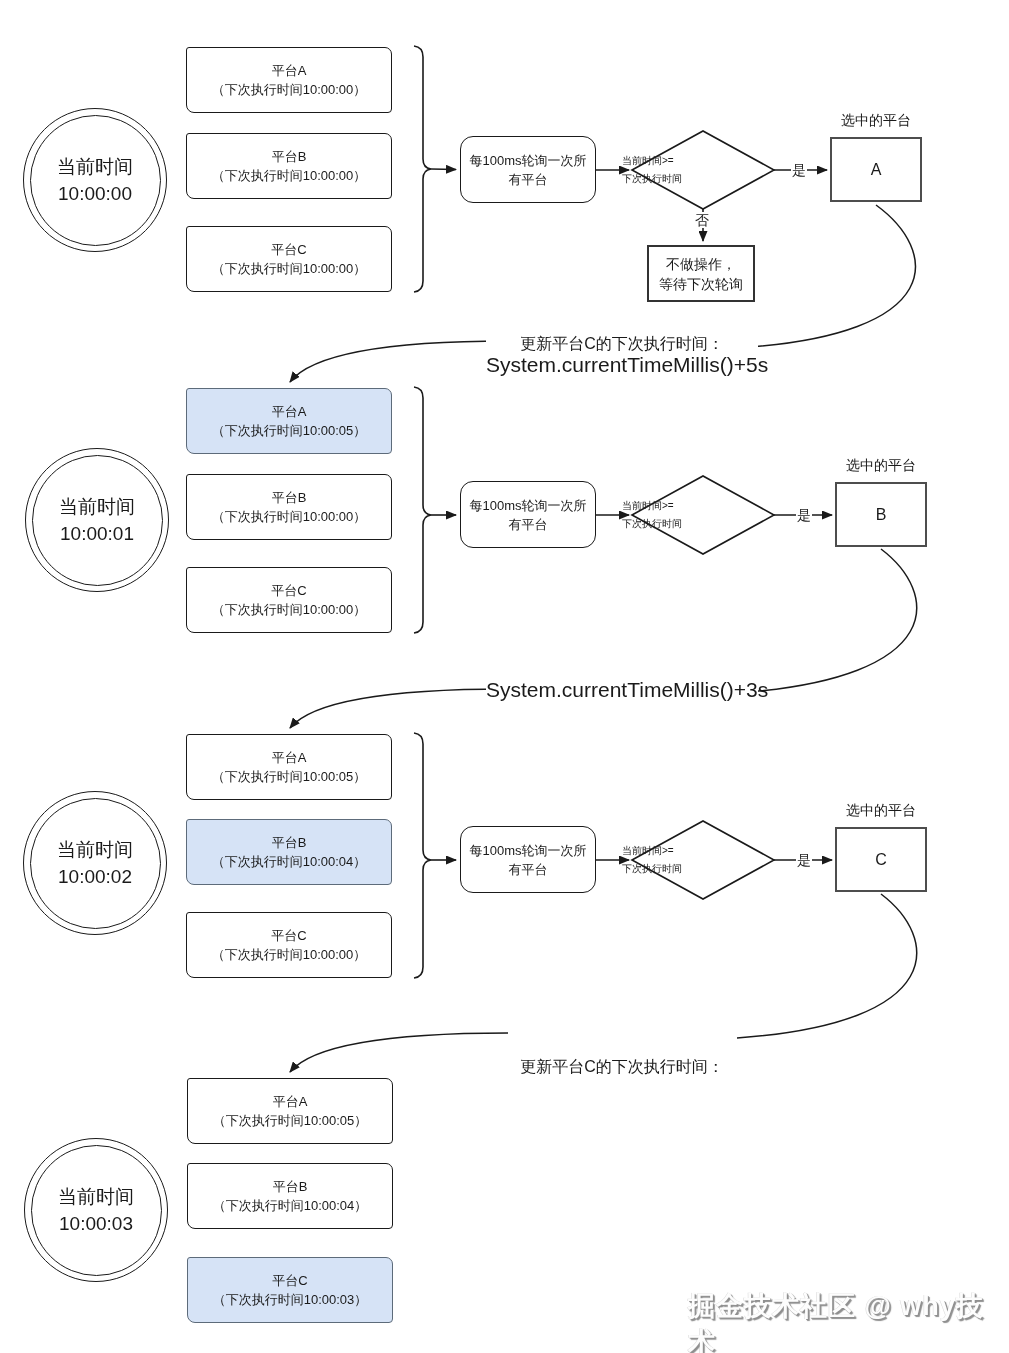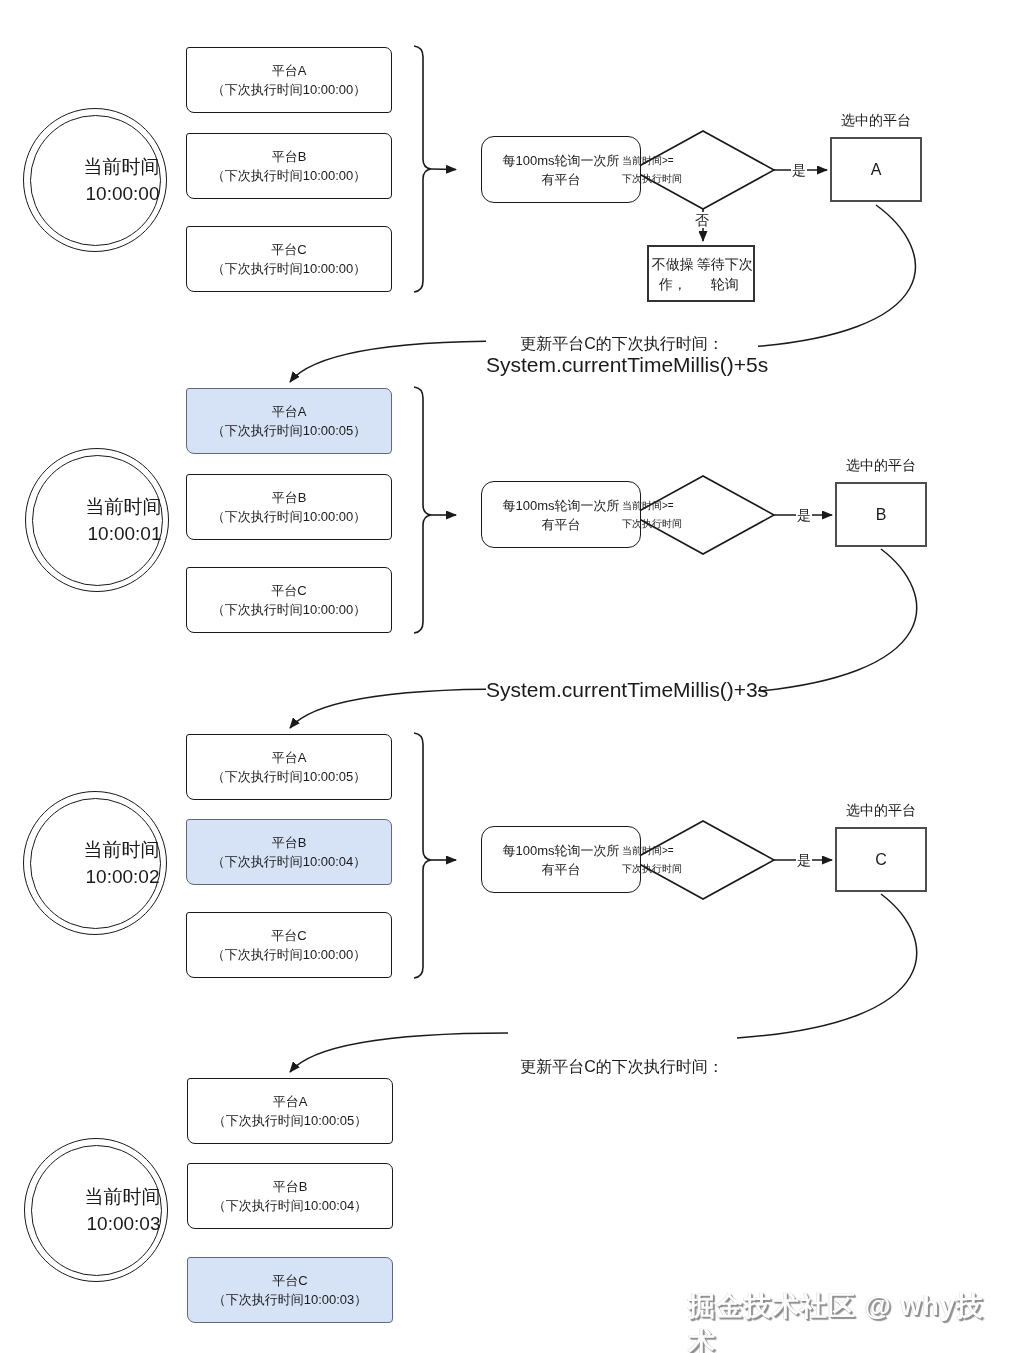--- a/index.html
+++ b/index.html
@@ -11,7 +11,7 @@
   .clock{position:absolute;width:144px;height:144px;border:1.8px solid #1a1a1a;border-radius:50%;
     display:flex;align-items:center;justify-content:center;background:#fff;z-index:2;box-sizing:border-box;}
   .clock-inner{width:131px;height:131px;border:1.6px solid #1a1a1a;border-radius:50%;
-    display:flex;flex-direction:column;align-items:flex-end;justify-content:center;
+    display:flex;flex-direction:column;align-items:center;justify-content:center;
     font-size:19px;line-height:27px;text-align:center;box-sizing:border-box;}
   .pbox{position:absolute;left:186px;width:206px;height:66px;background:#fff;border:1.6px solid #1a1a1a;
     border-radius:3px 7px 4px 8px;display:flex;flex-direction:column;align-items:center;justify-content:center;

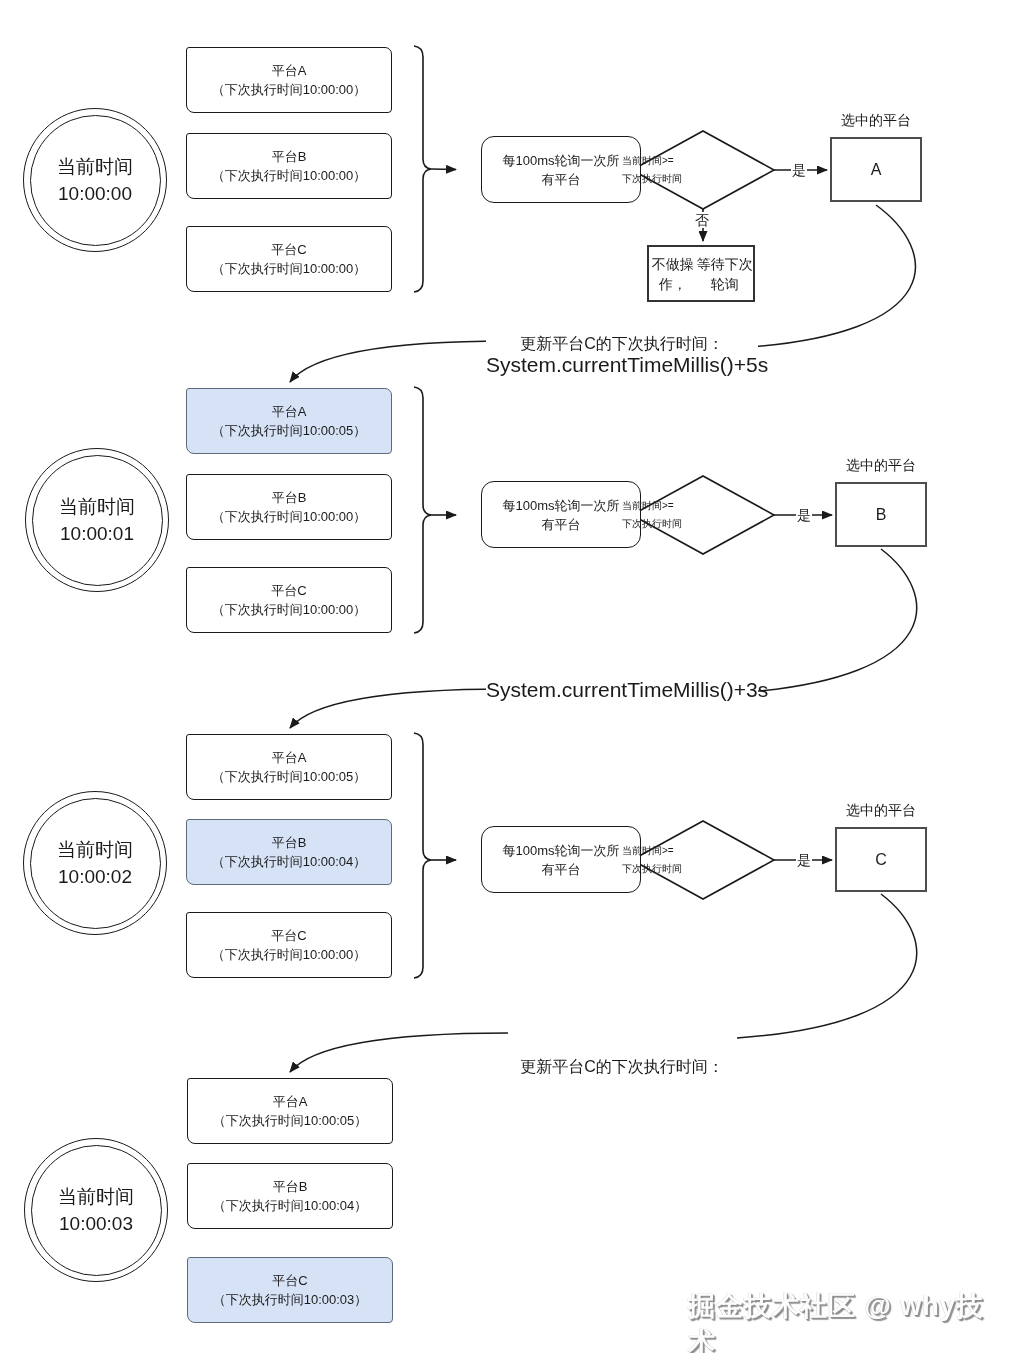--- a/index.html
+++ b/index.html
@@ -17,7 +17,7 @@
     border-radius:3px 7px 4px 8px;display:flex;flex-direction:column;align-items:center;justify-content:center;
     font-size:13px;line-height:19px;text-align:center;z-index:2;box-sizing:border-box;}
   .pbox.hl{background:#d6e3f6;border:1.4px solid #5d6b7a;}
-  .poll{position:absolute;left:481px;width:160px;height:67px;background:#fff;border:1.8px solid #1a1a1a;
+  .poll{position:absolute;left:460px;width:136px;height:67px;background:#fff;border:1.8px solid #1a1a1a;
     border-radius:13px;display:flex;align-items:center;justify-content:center;z-index:2;box-sizing:border-box;}
   .poll-text{width:124px;font-size:13px;line-height:19px;text-align:center;}
   .cond{position:absolute;left:622px;width:140px;font-size:10px;line-height:18px;text-align:left;z-index:2;}

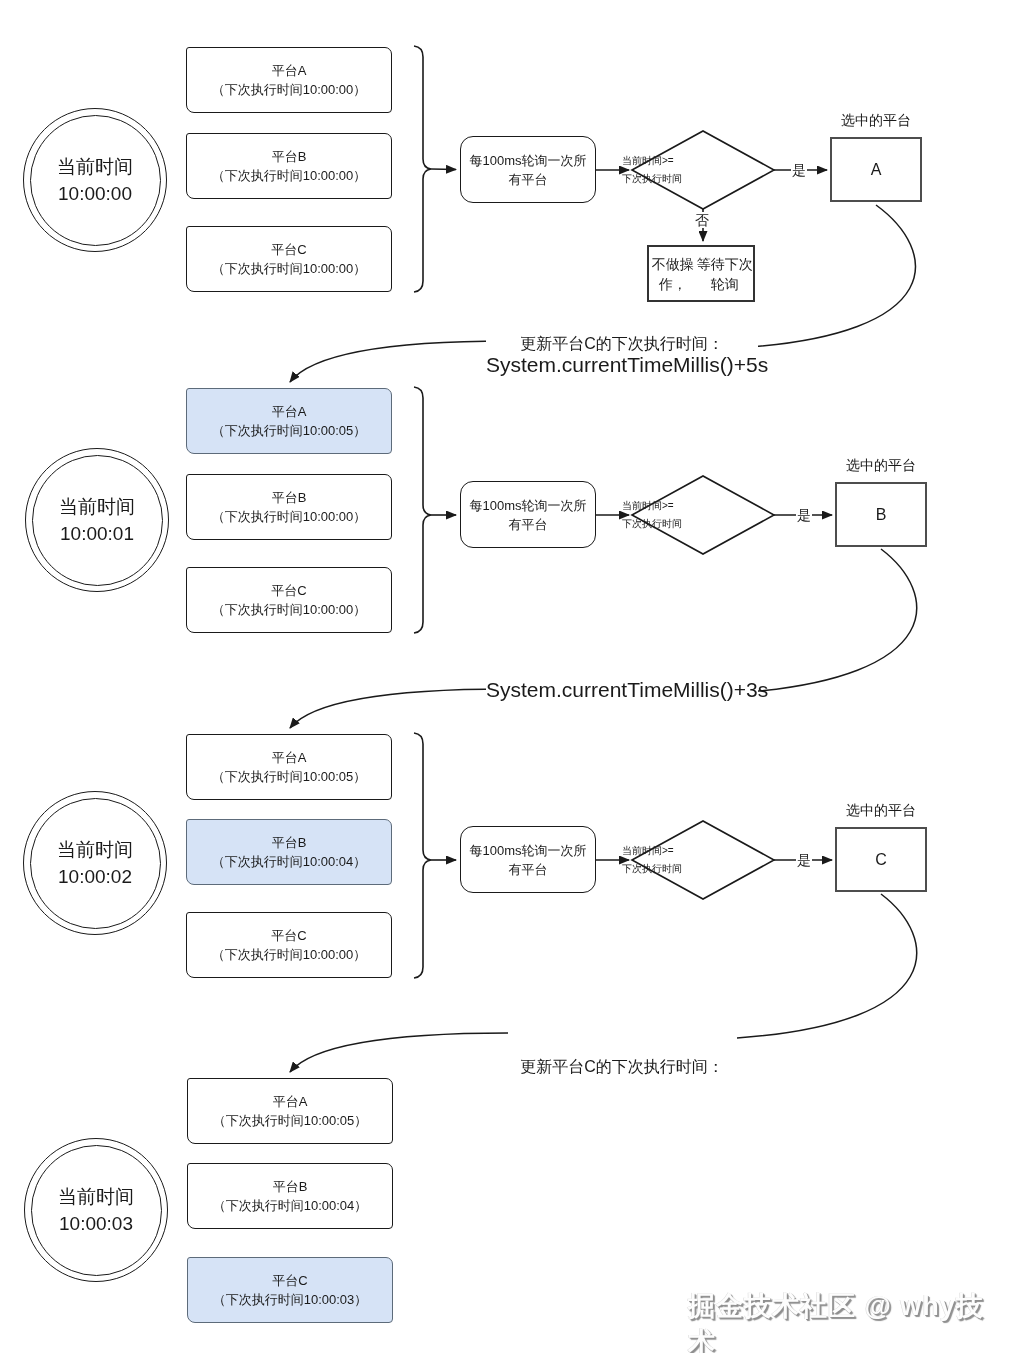--- a/index.html
+++ b/index.html
@@ -26,7 +26,7 @@
     display:flex;align-items:center;justify-content:center;font-size:16px;z-index:2;box-sizing:border-box;}
   .cap{position:absolute;width:92px;text-align:center;font-size:14px;z-index:2;}
   .noop{position:absolute;left:647px;top:245px;width:108px;height:57px;background:#fff;border:2px solid #333;
-    display:flex;flex-direction:row;align-items:center;justify-content:center;
+    display:flex;flex-direction:column;align-items:center;justify-content:center;
     font-size:14px;line-height:20px;text-align:center;z-index:2;box-sizing:border-box;}
   .annot{position:absolute;left:486px;width:272px;text-align:center;background:#fff;z-index:3;}
   .annot .a1{font-size:16px;line-height:21px;}

